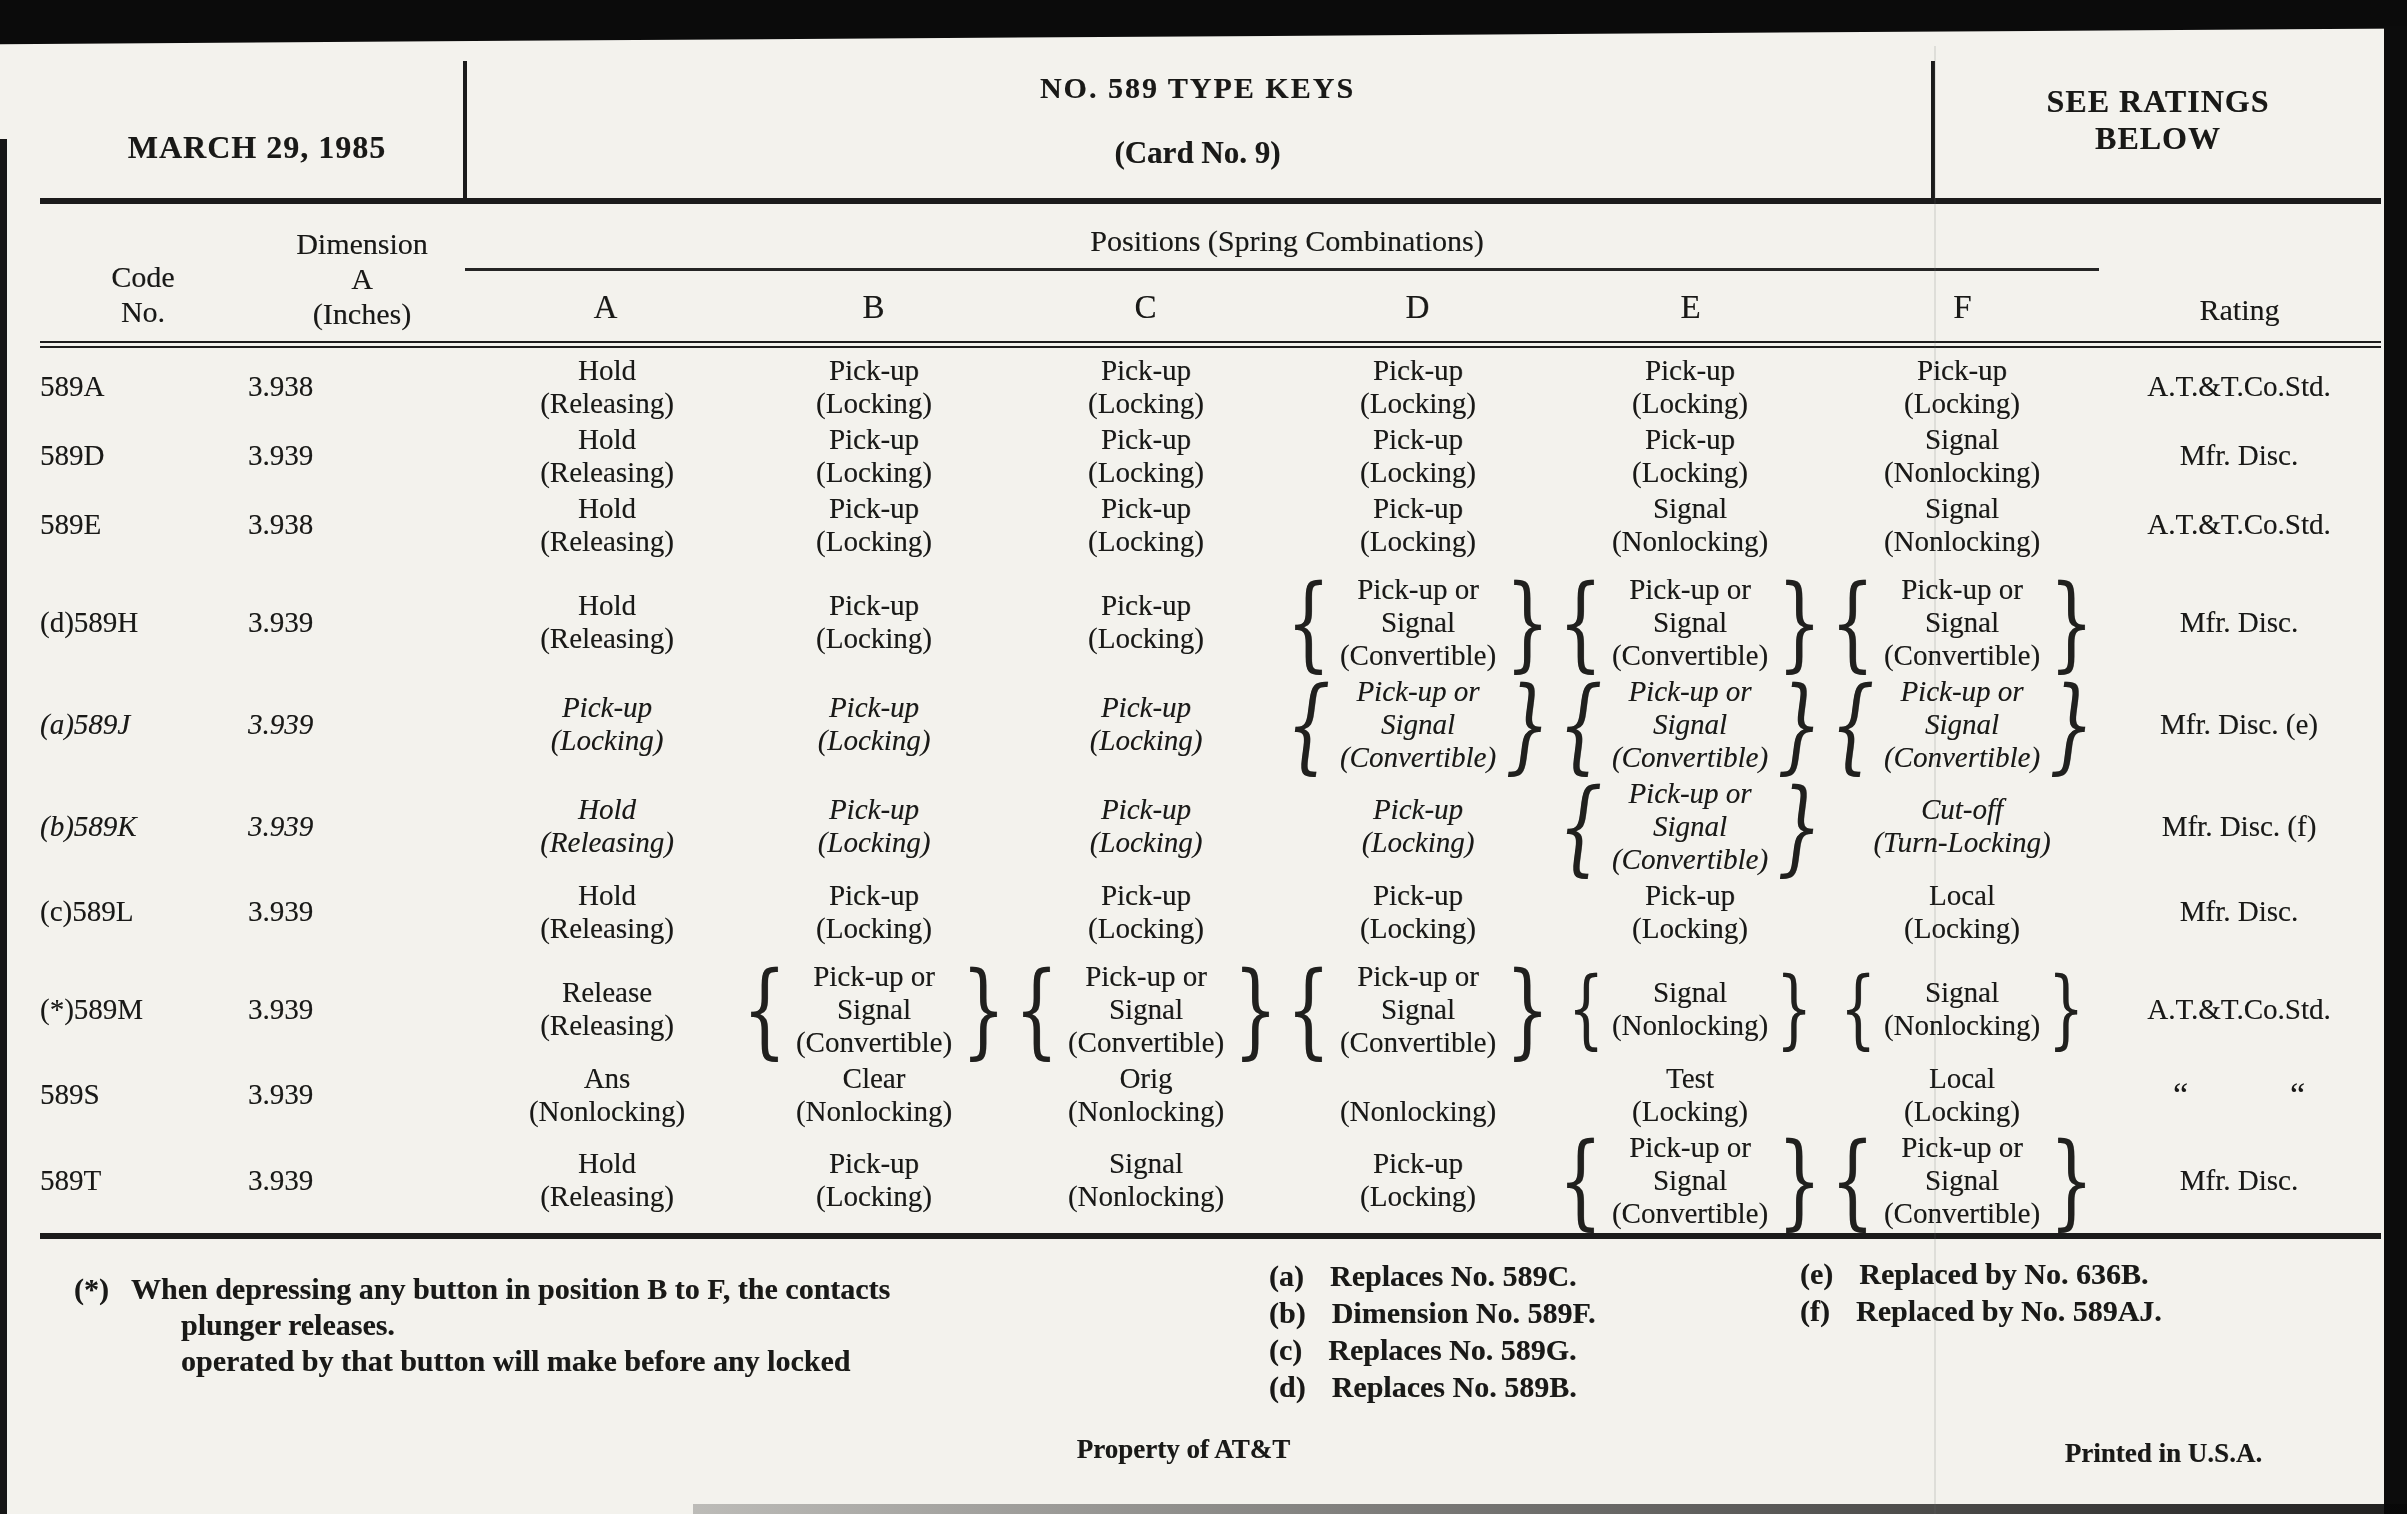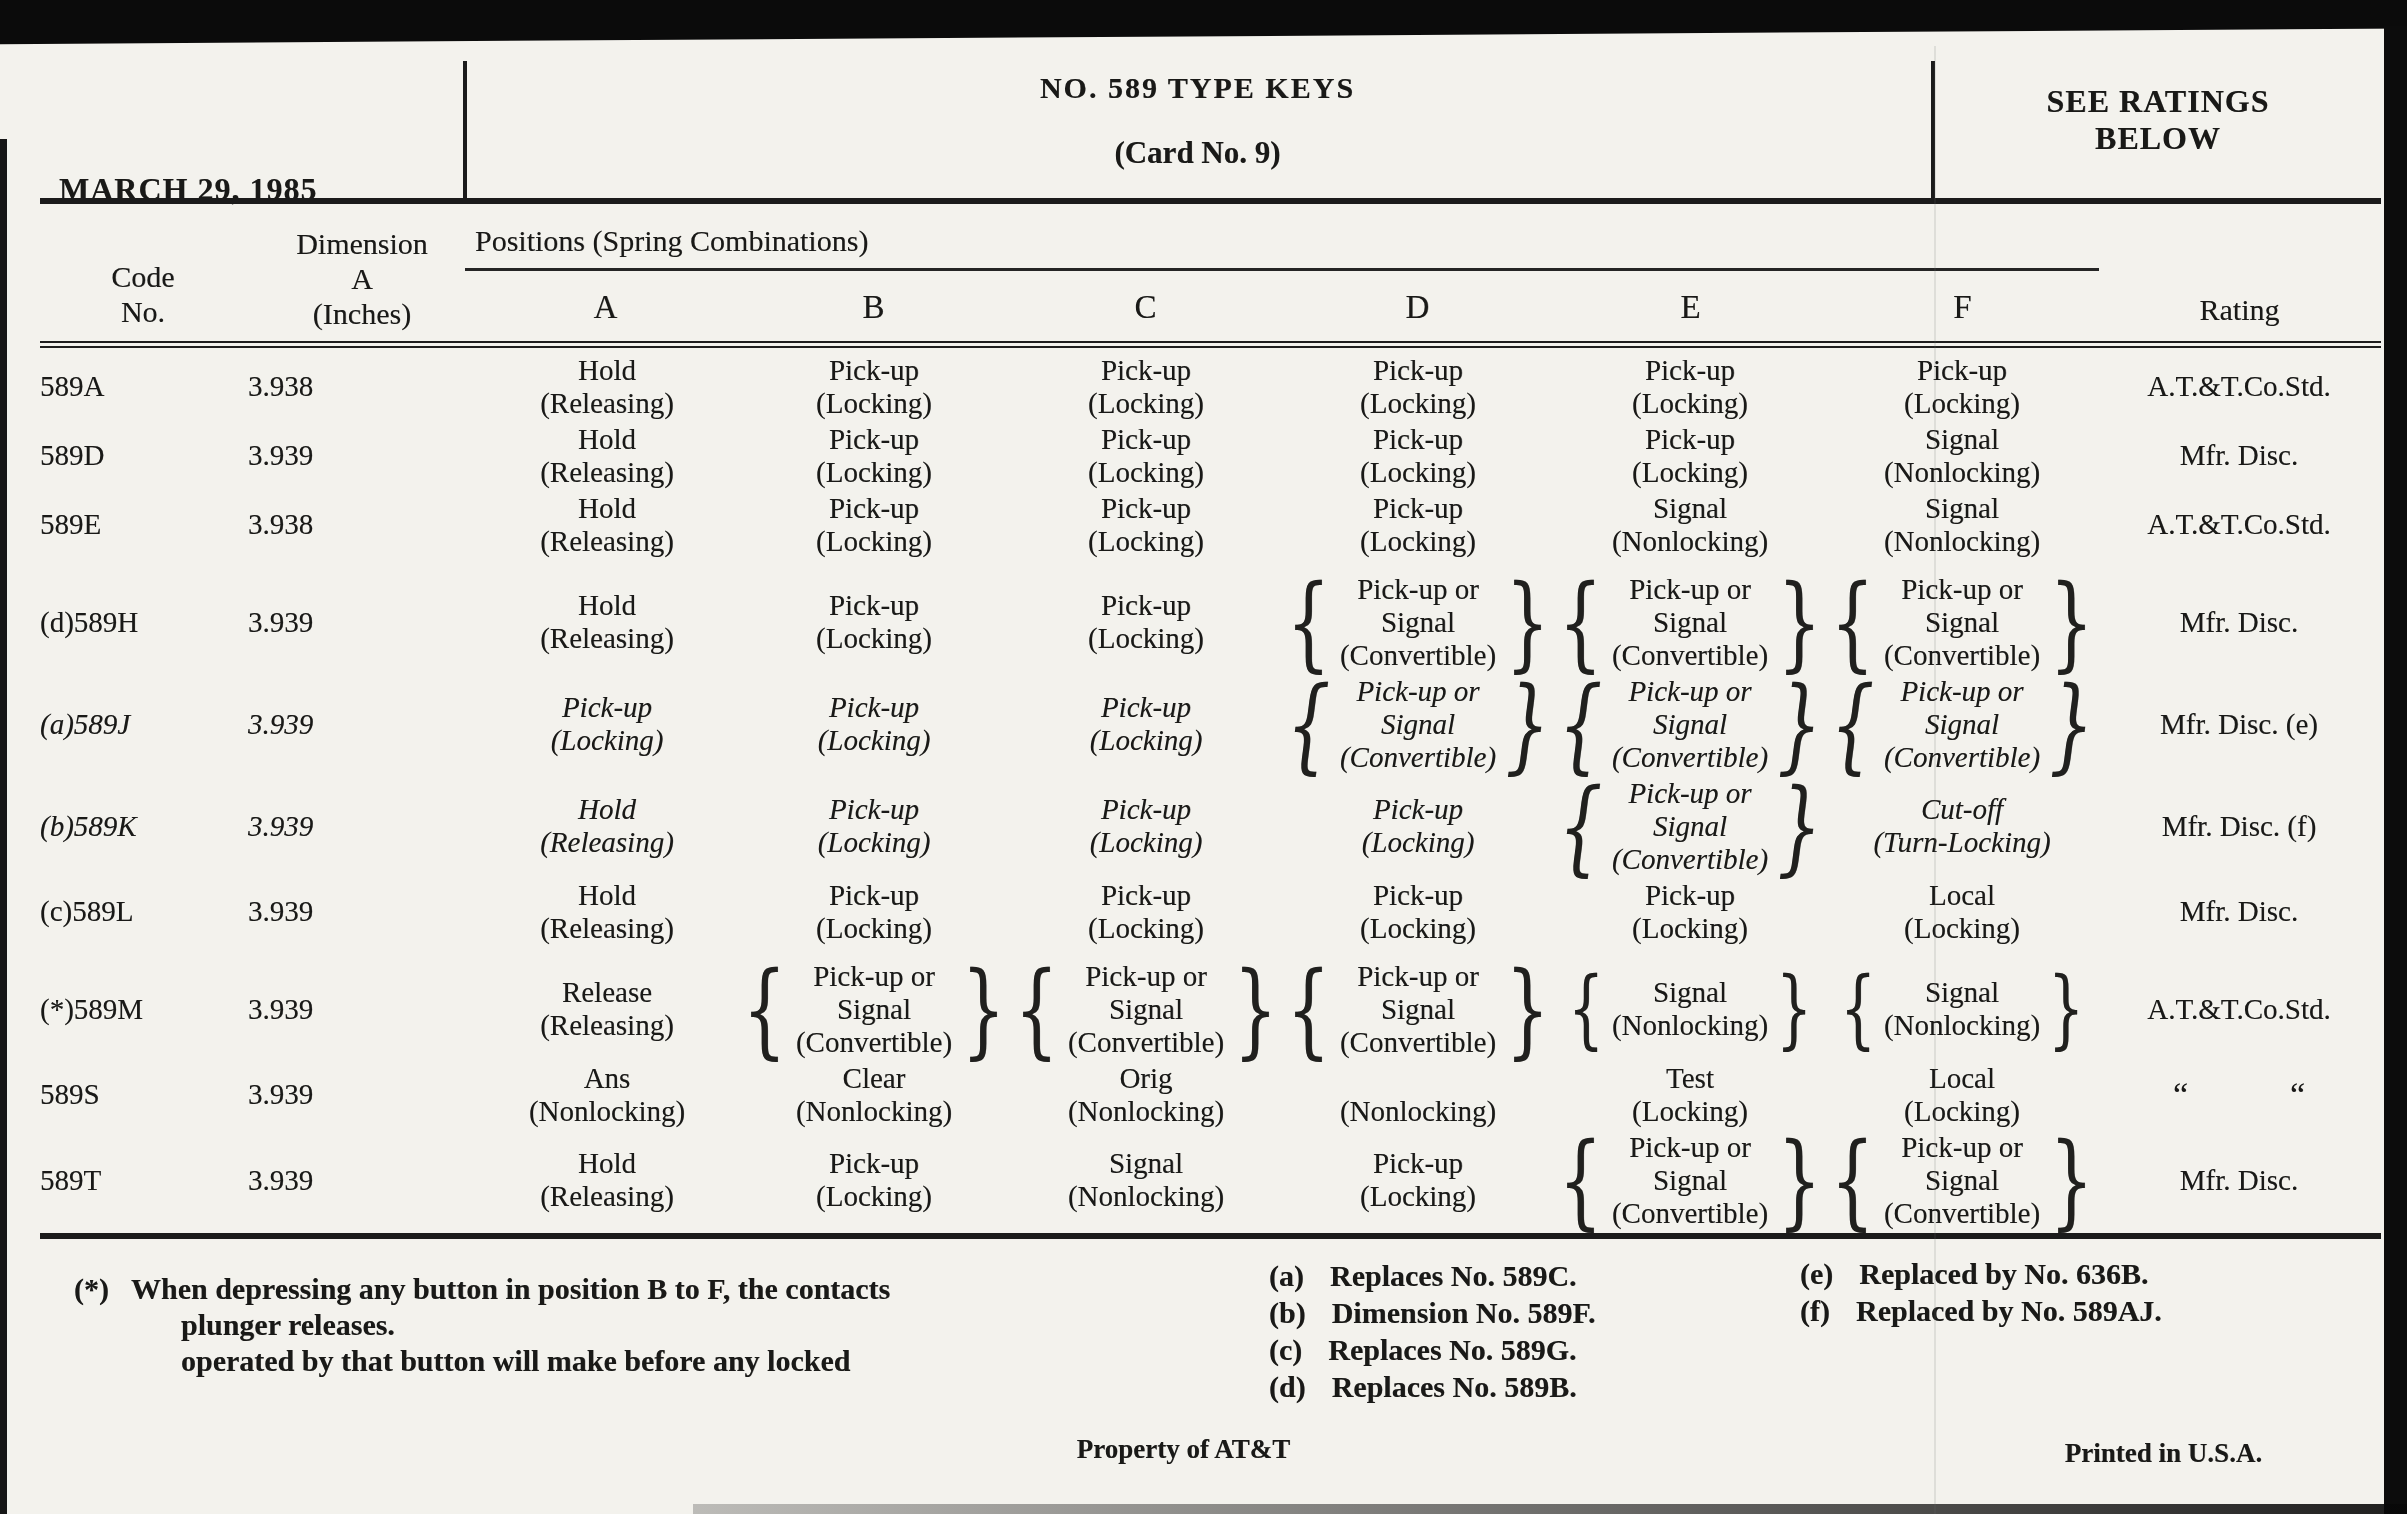--- a/index.html
+++ b/index.html
@@ -19,8 +19,8 @@
   .v-rule{position:absolute;width:4px;background:#1b1b1b;}
   .v1{left:463px;top:61px;height:139px;}
   .v2{left:1931px;top:61px;height:139px;}
-  .date{position:absolute;left:59px;top:129px;width:396px;
-        font-size:32px;font-weight:bold;letter-spacing:1px;margin-top:42px;}
+  .date{position:absolute;left:59px;top:129px;width:396px;text-align:center;
+        font-size:32px;font-weight:bold;letter-spacing:1px;}
   .title{position:absolute;left:475px;top:71px;width:1445px;text-align:center;
          font-size:30px;font-weight:bold;letter-spacing:2px;}
   .subtitle{position:absolute;left:475px;top:135px;width:1445px;text-align:center;

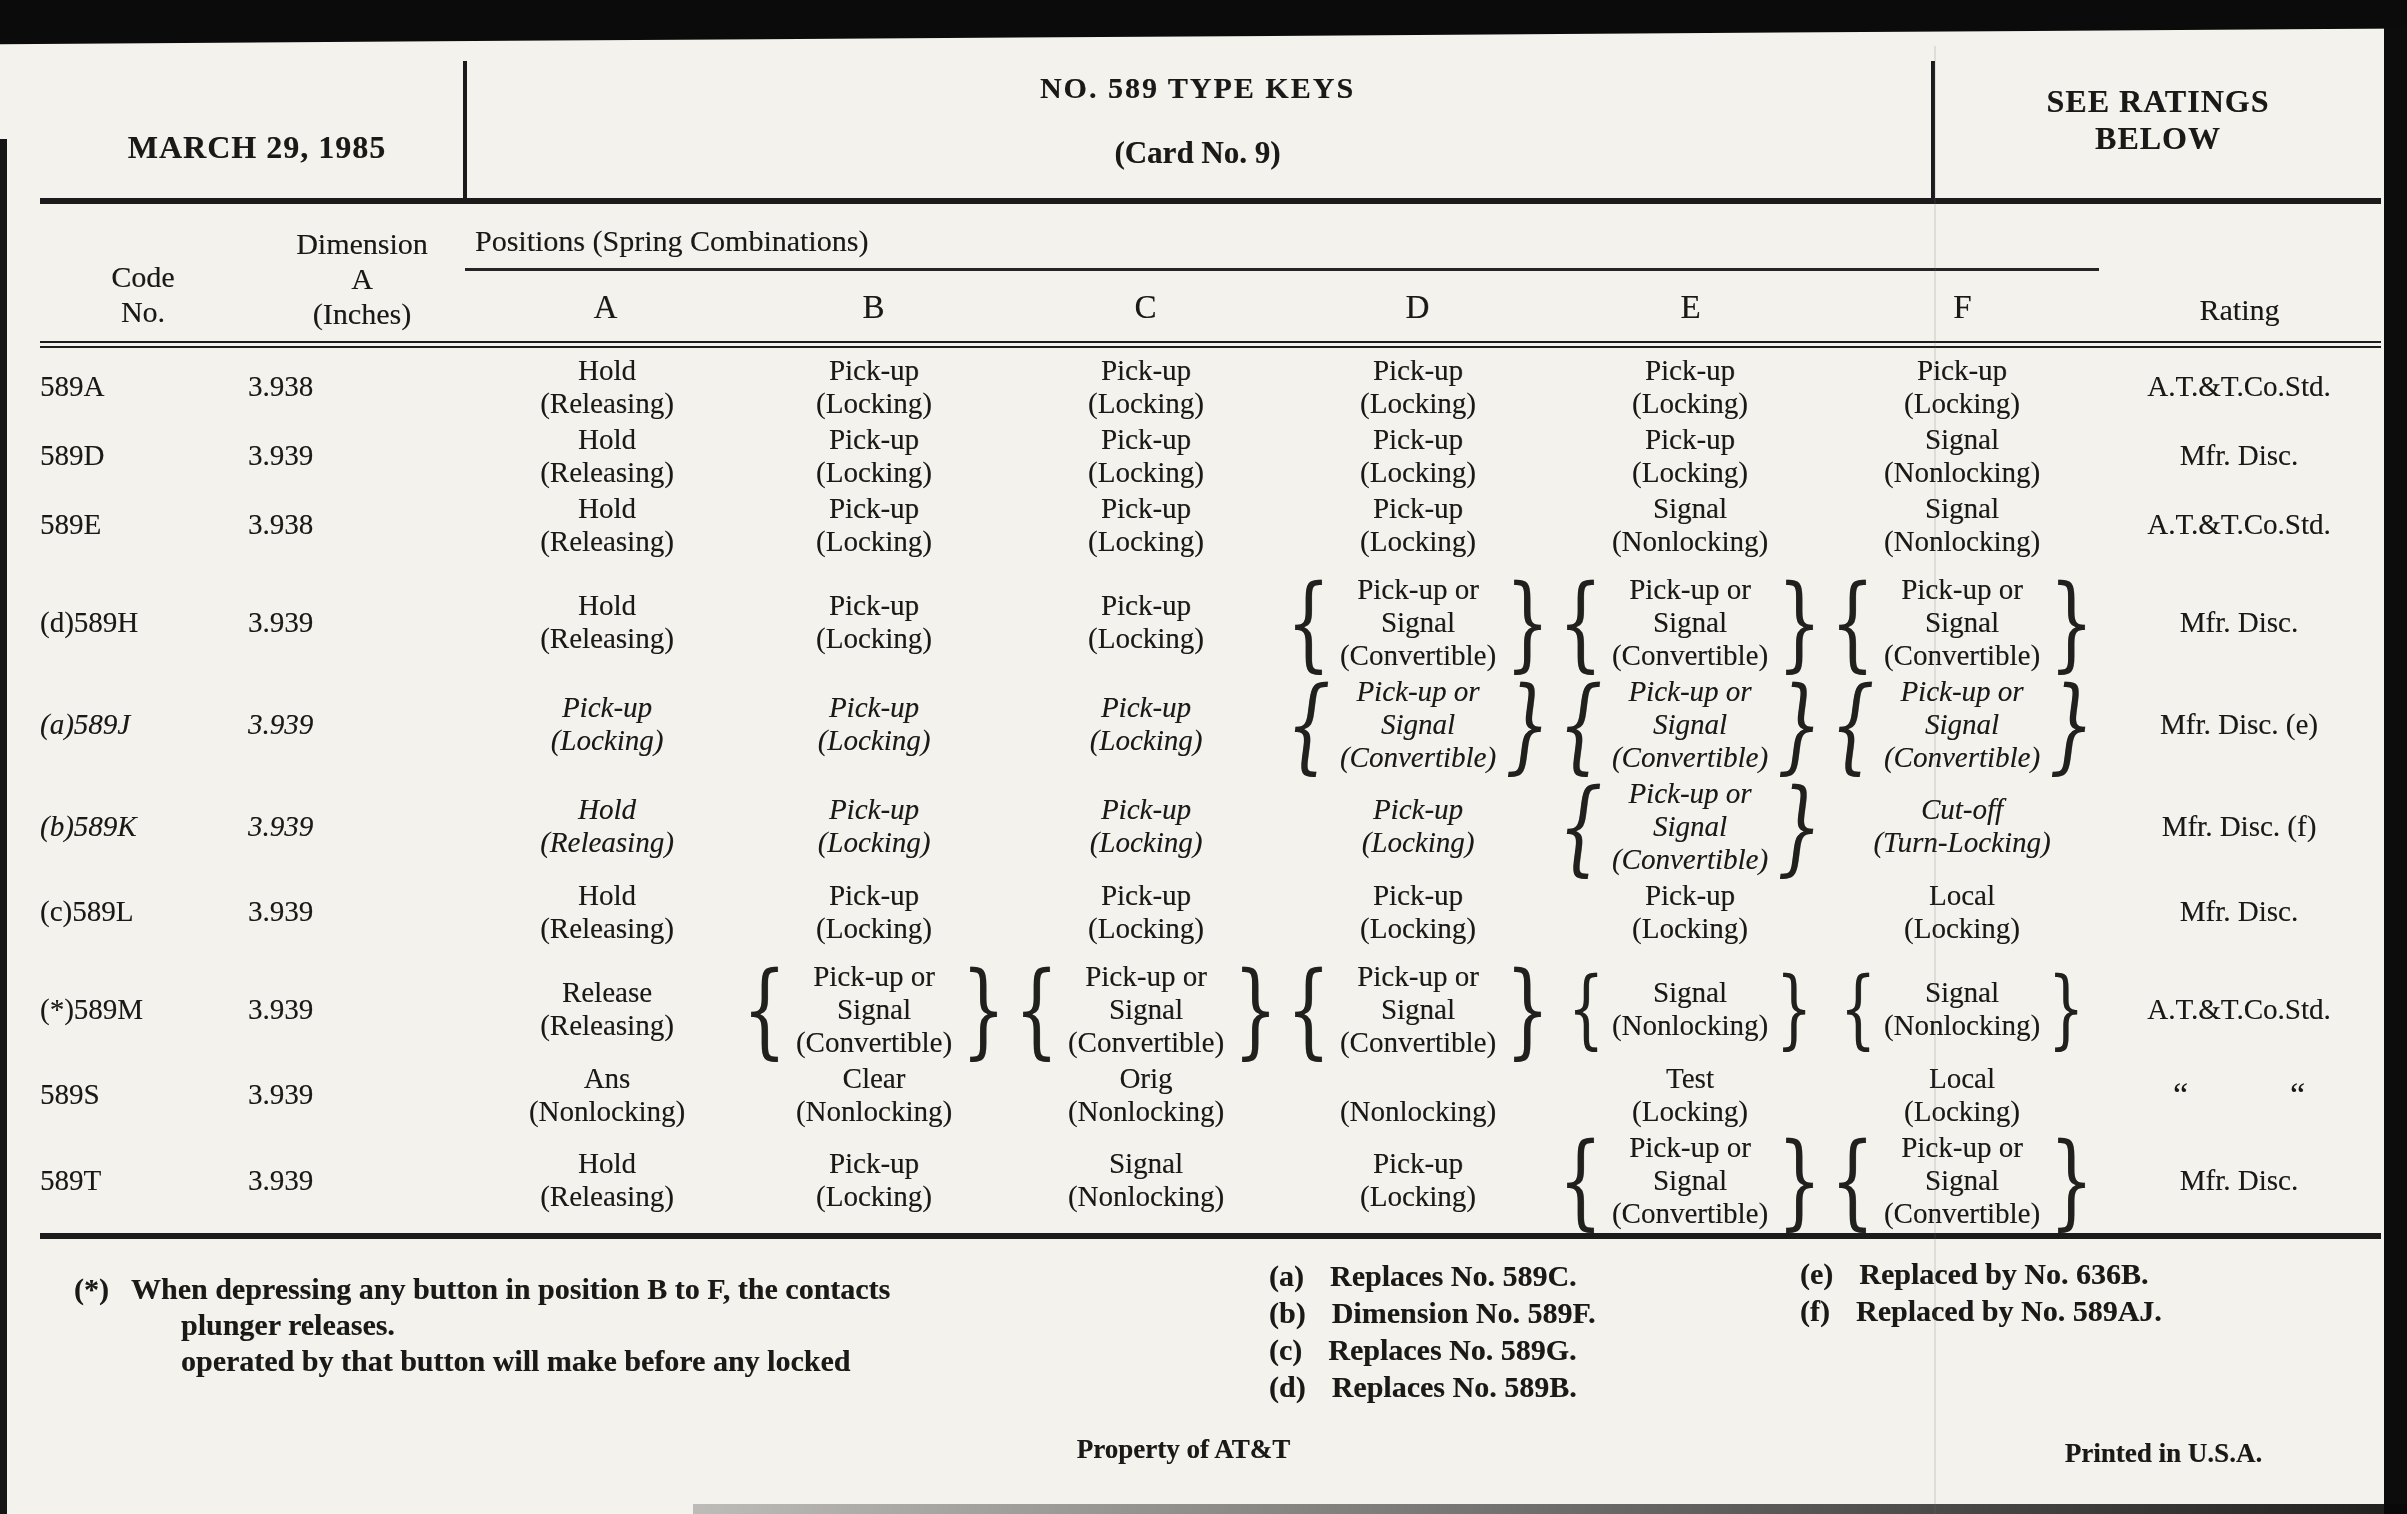--- a/index.html
+++ b/index.html
@@ -30,7 +30,7 @@
   .h-rule{position:absolute;left:40px;width:2341px;background:#1b1b1b;}
   .r-header{top:198px;height:6px;}
   .r-bottom{top:1233px;height:6px;}
-  .positions-title{position:absolute;left:475px;top:224px;width:1624px;text-align:left;font-size:30px;}
+  .positions-title{position:absolute;left:475px;top:224px;width:1624px;text-align:center;font-size:30px;}
   .positions-underline{position:absolute;left:465px;top:268px;width:1634px;height:3px;background:#252525;}
   .code-label{position:absolute;left:59px;top:259px;width:168px;text-align:center;
               font-size:30px;line-height:35px;}

